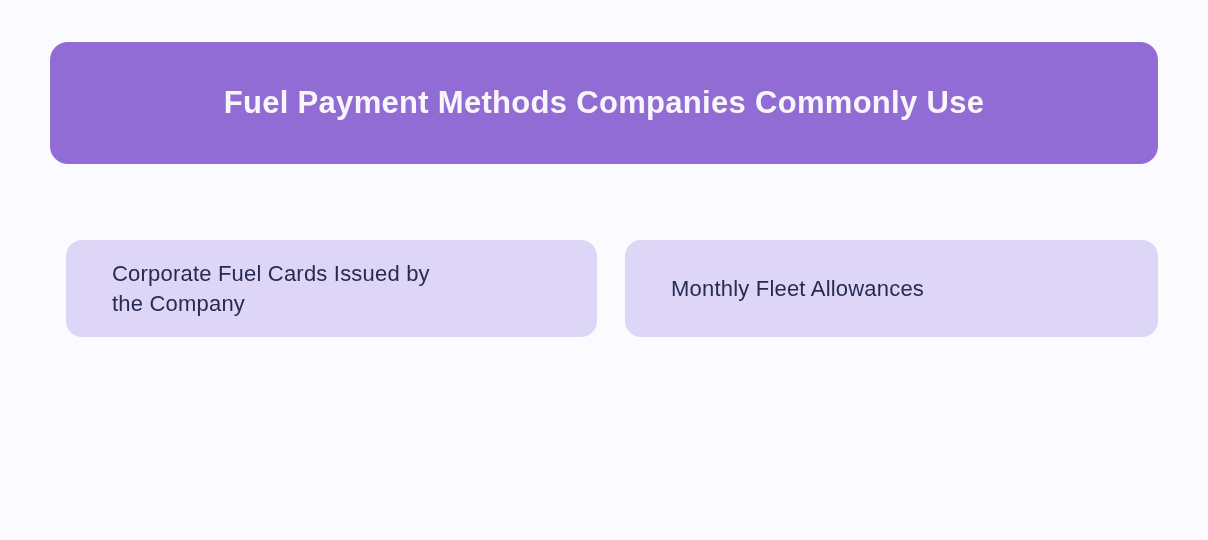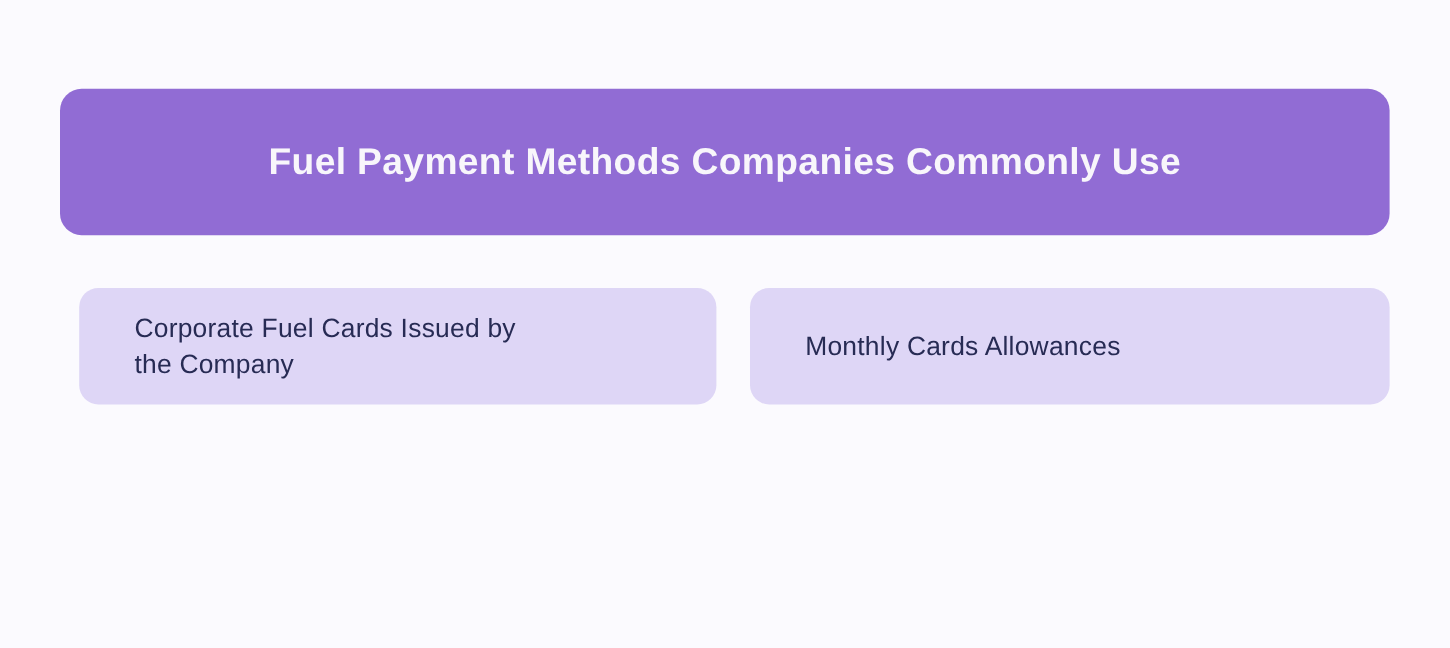--- a/index.html
+++ b/index.html
@@ -22,7 +22,7 @@
   .header-banner {
     position: absolute;
     left: 50px;
-    top: 74px;
+    top: 42px;
     width: 1108px;
     height: 122px;
     background: var(--header_bg);

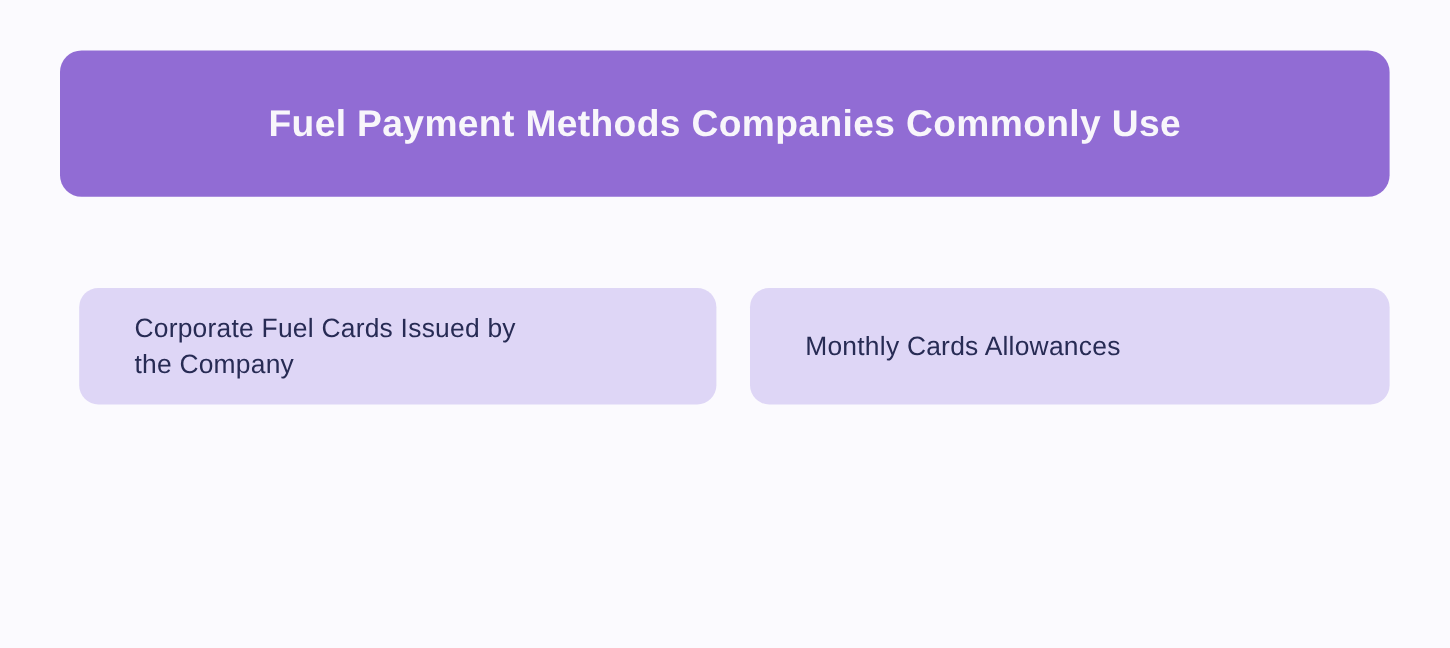--- a/index.html
+++ b/index.html
@@ -79,7 +79,7 @@
 the Company</span>
   </div>
   <div class="method-card col-left">
-    <span class="card-label">Monthly Cards Allowances</span>
+    <span class="card-label">Monthly Fleet Allowances</span>
   </div>
 </div>
 

